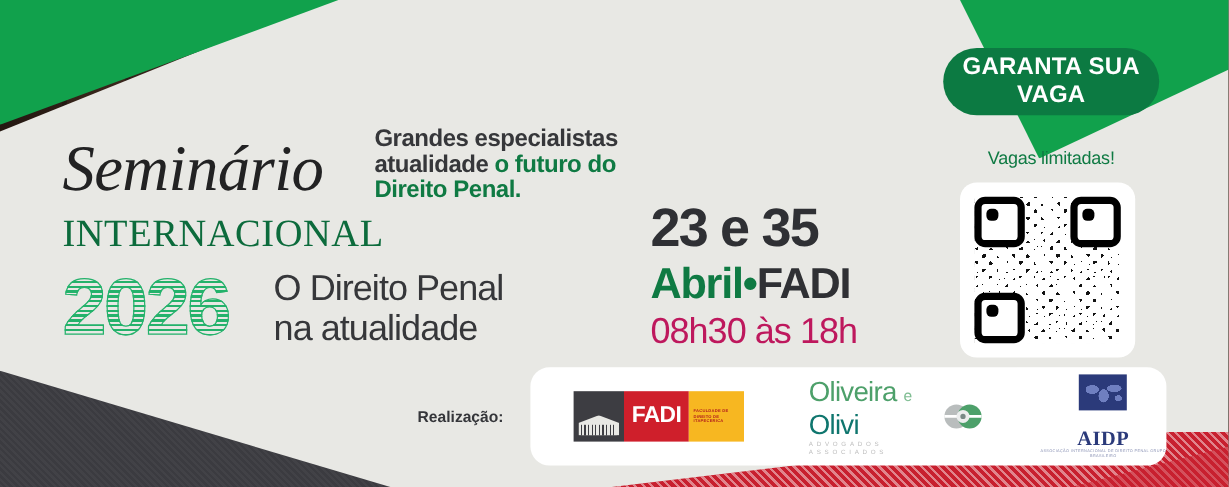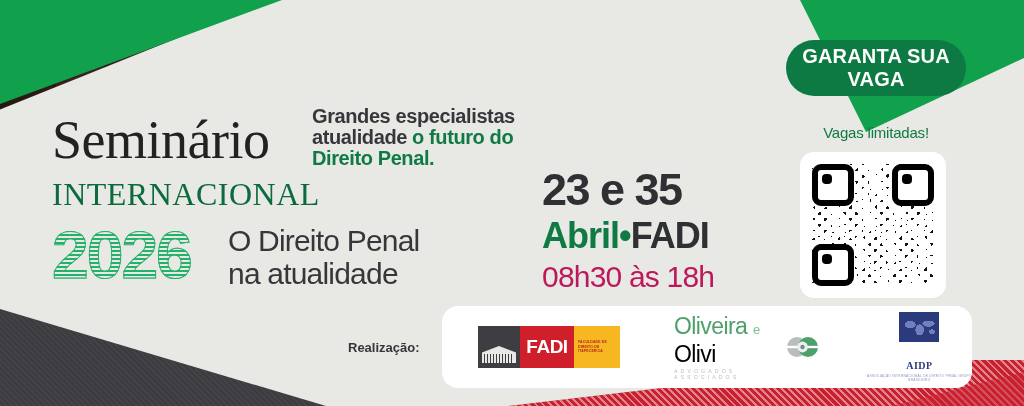--- a/index.html
+++ b/index.html
@@ -153,6 +153,7 @@
     color: #222223;
     letter-spacing: -0.5px;
     margin: 0;
+    font-style: italic;
   }
   .t-internacional {
     font-family: "Liberation Serif", serif;

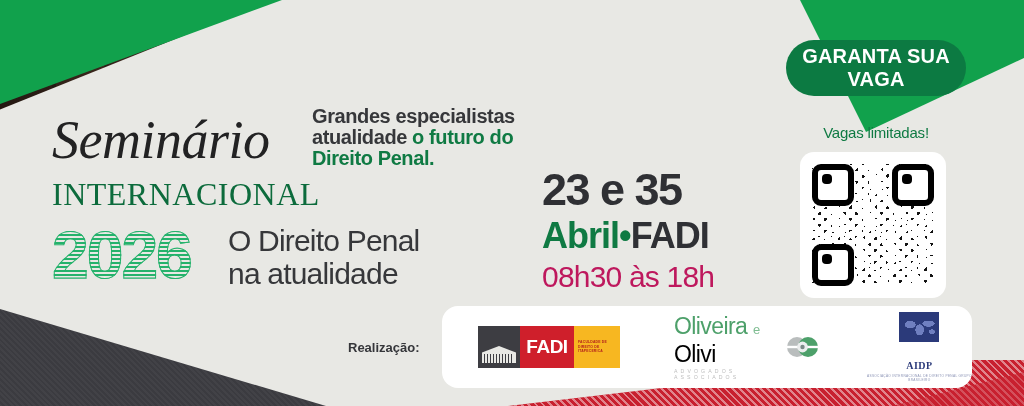--- a/index.html
+++ b/index.html
@@ -401,7 +401,7 @@
     color: #4da06a;
     letter-spacing: -0.6px;
   }
-  .oo-name .dk { color: #000000; }
+  .oo-name .dk { color: #0f766e; }
   .oo-name .amp { font-size: 13px; color: #7fbd92; }
   .oo-sub {
     font-size: 5.2px;

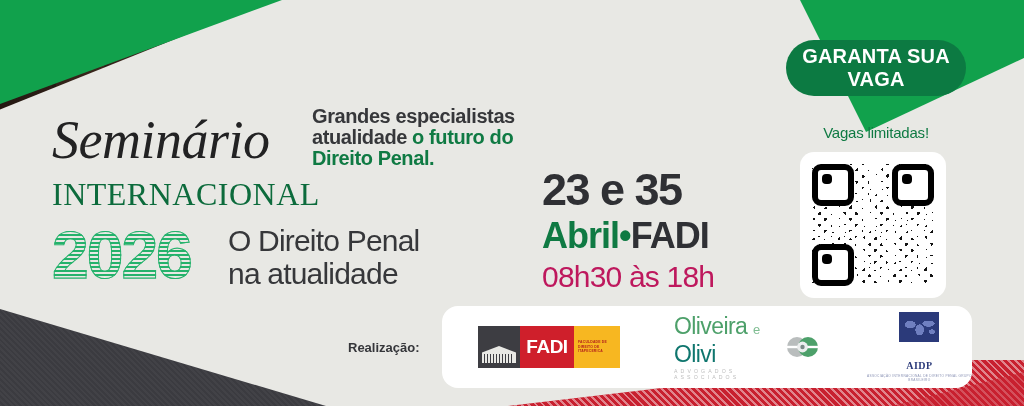--- a/index.html
+++ b/index.html
@@ -438,7 +438,7 @@
   }
   .aidp-name {
     font-family: "Liberation Serif", serif;
-    font-size: 10px;
+    font-size: 17px;
     line-height: 15px;
     font-weight: bold;
     color: #2b3a7a;

